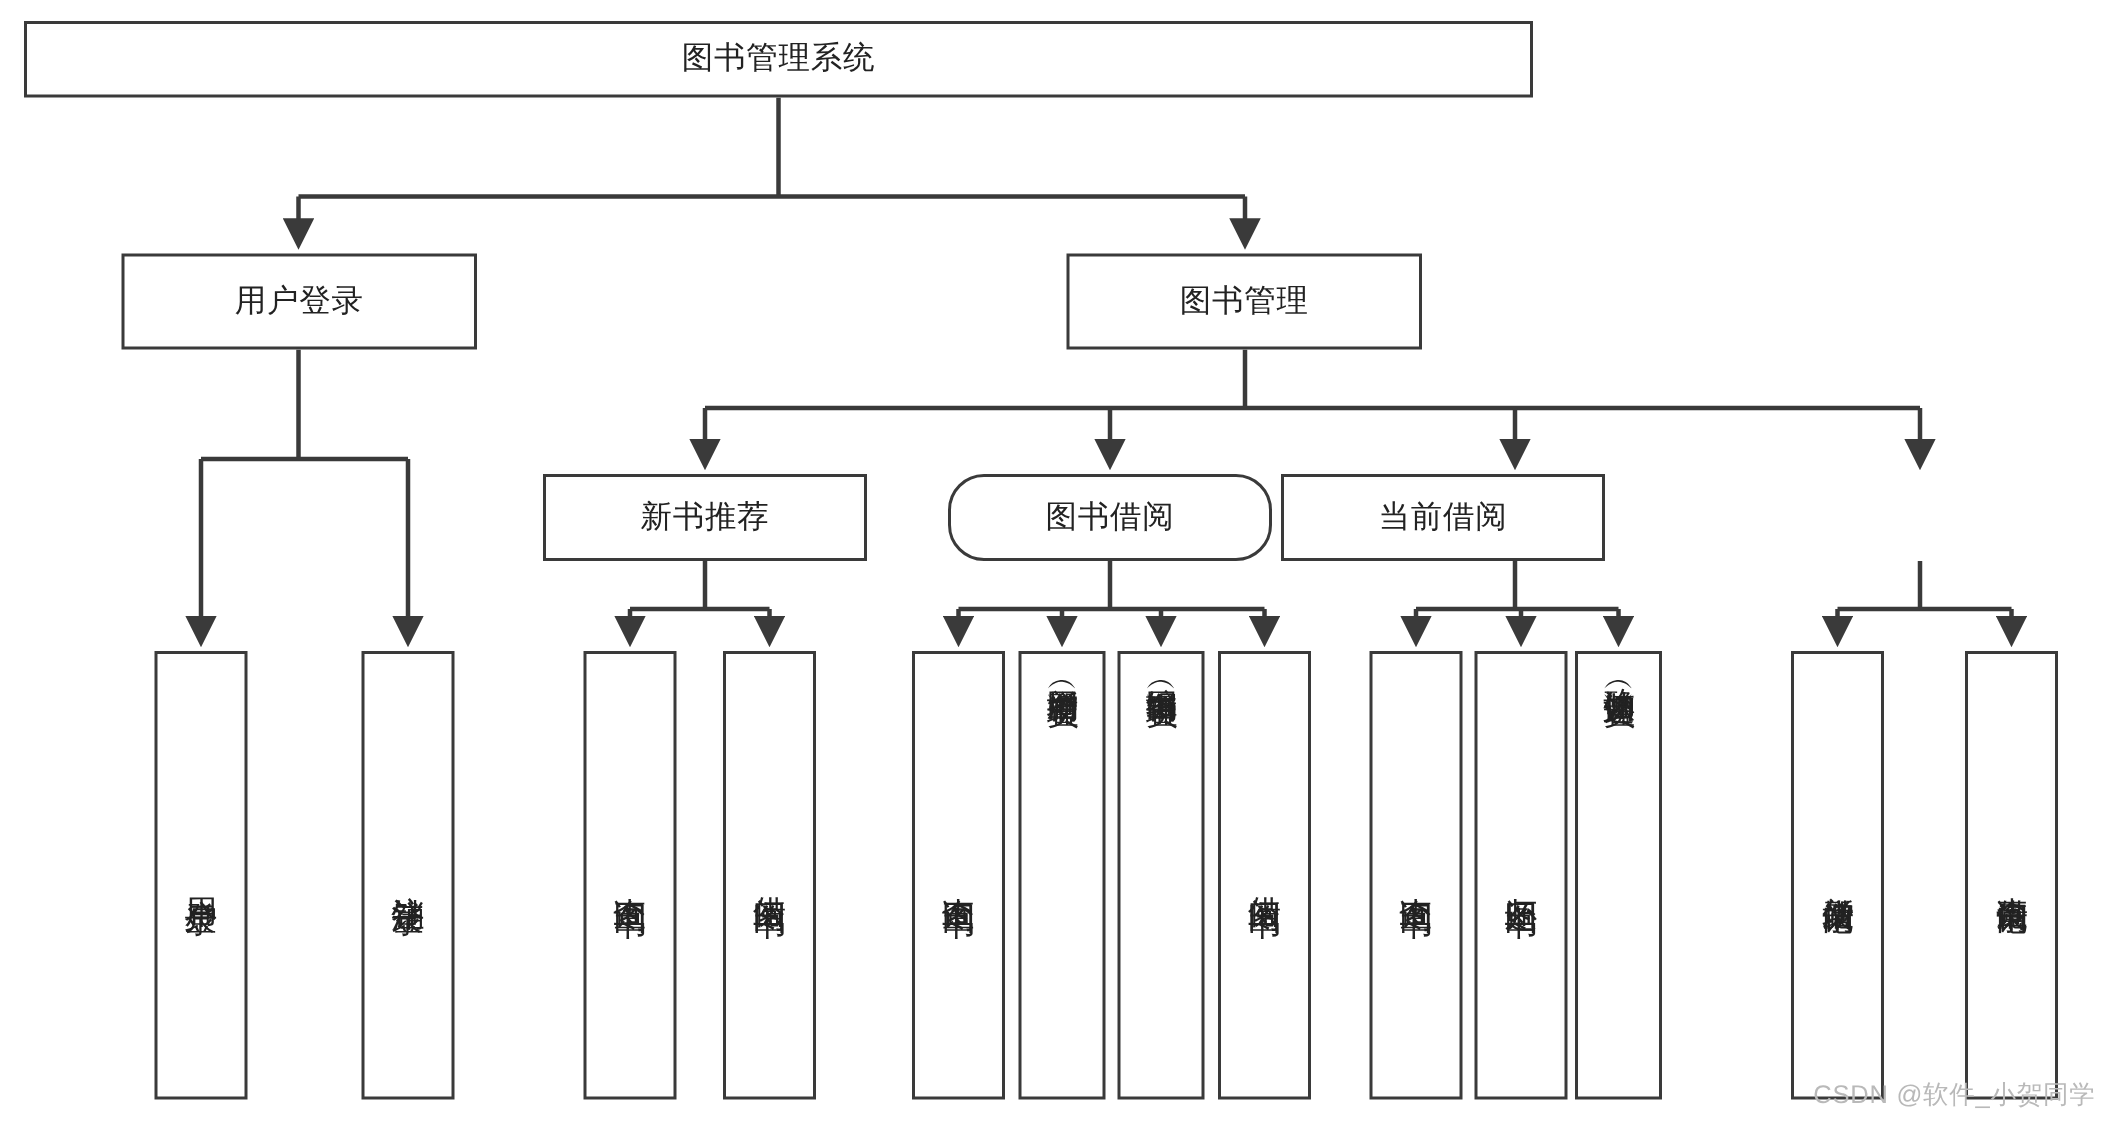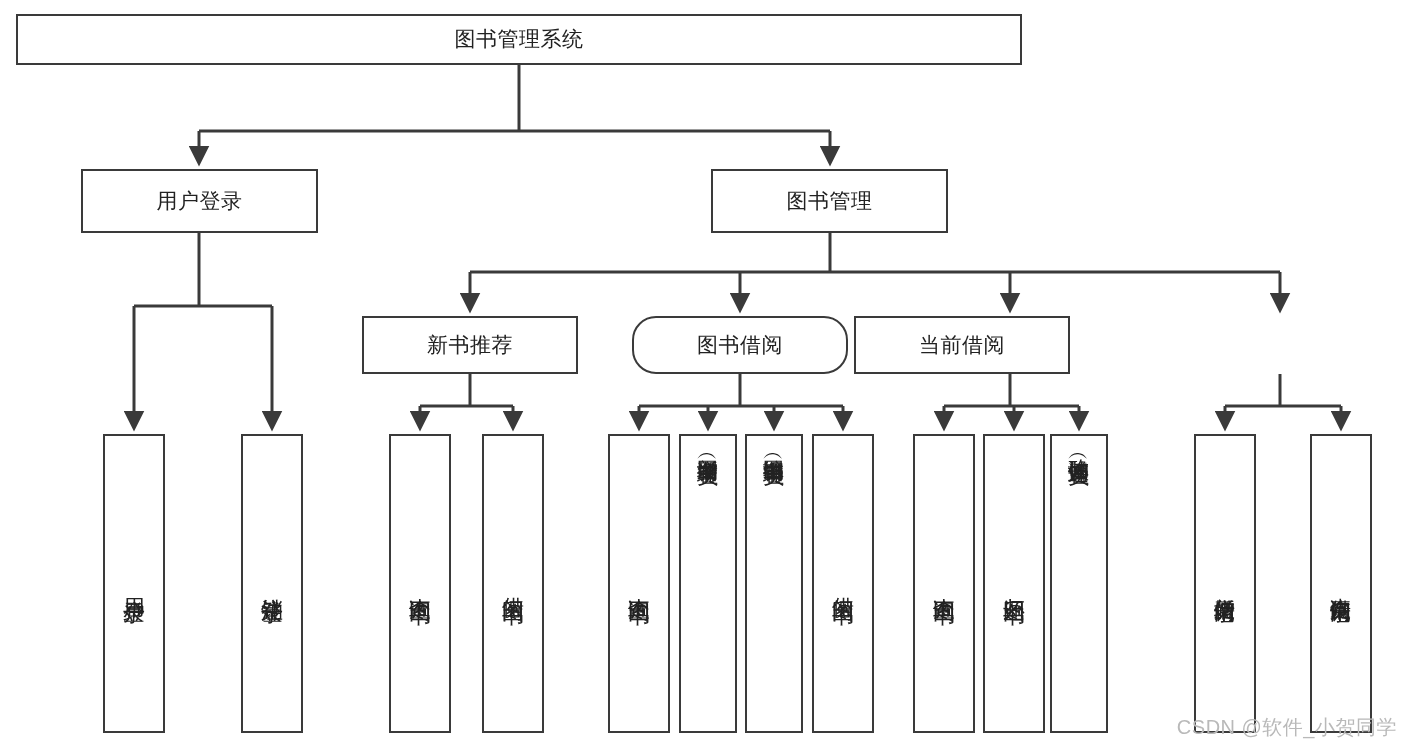--- a/index.html
+++ b/index.html
@@ -65,7 +65,7 @@
     position: absolute;
     right: 8px;
     bottom: 6px;
-    font-size: 20px;
+    font-size: 17px;
     color: #b9b9b9;
     letter-spacing: 0.5px;
     user-select: none;

